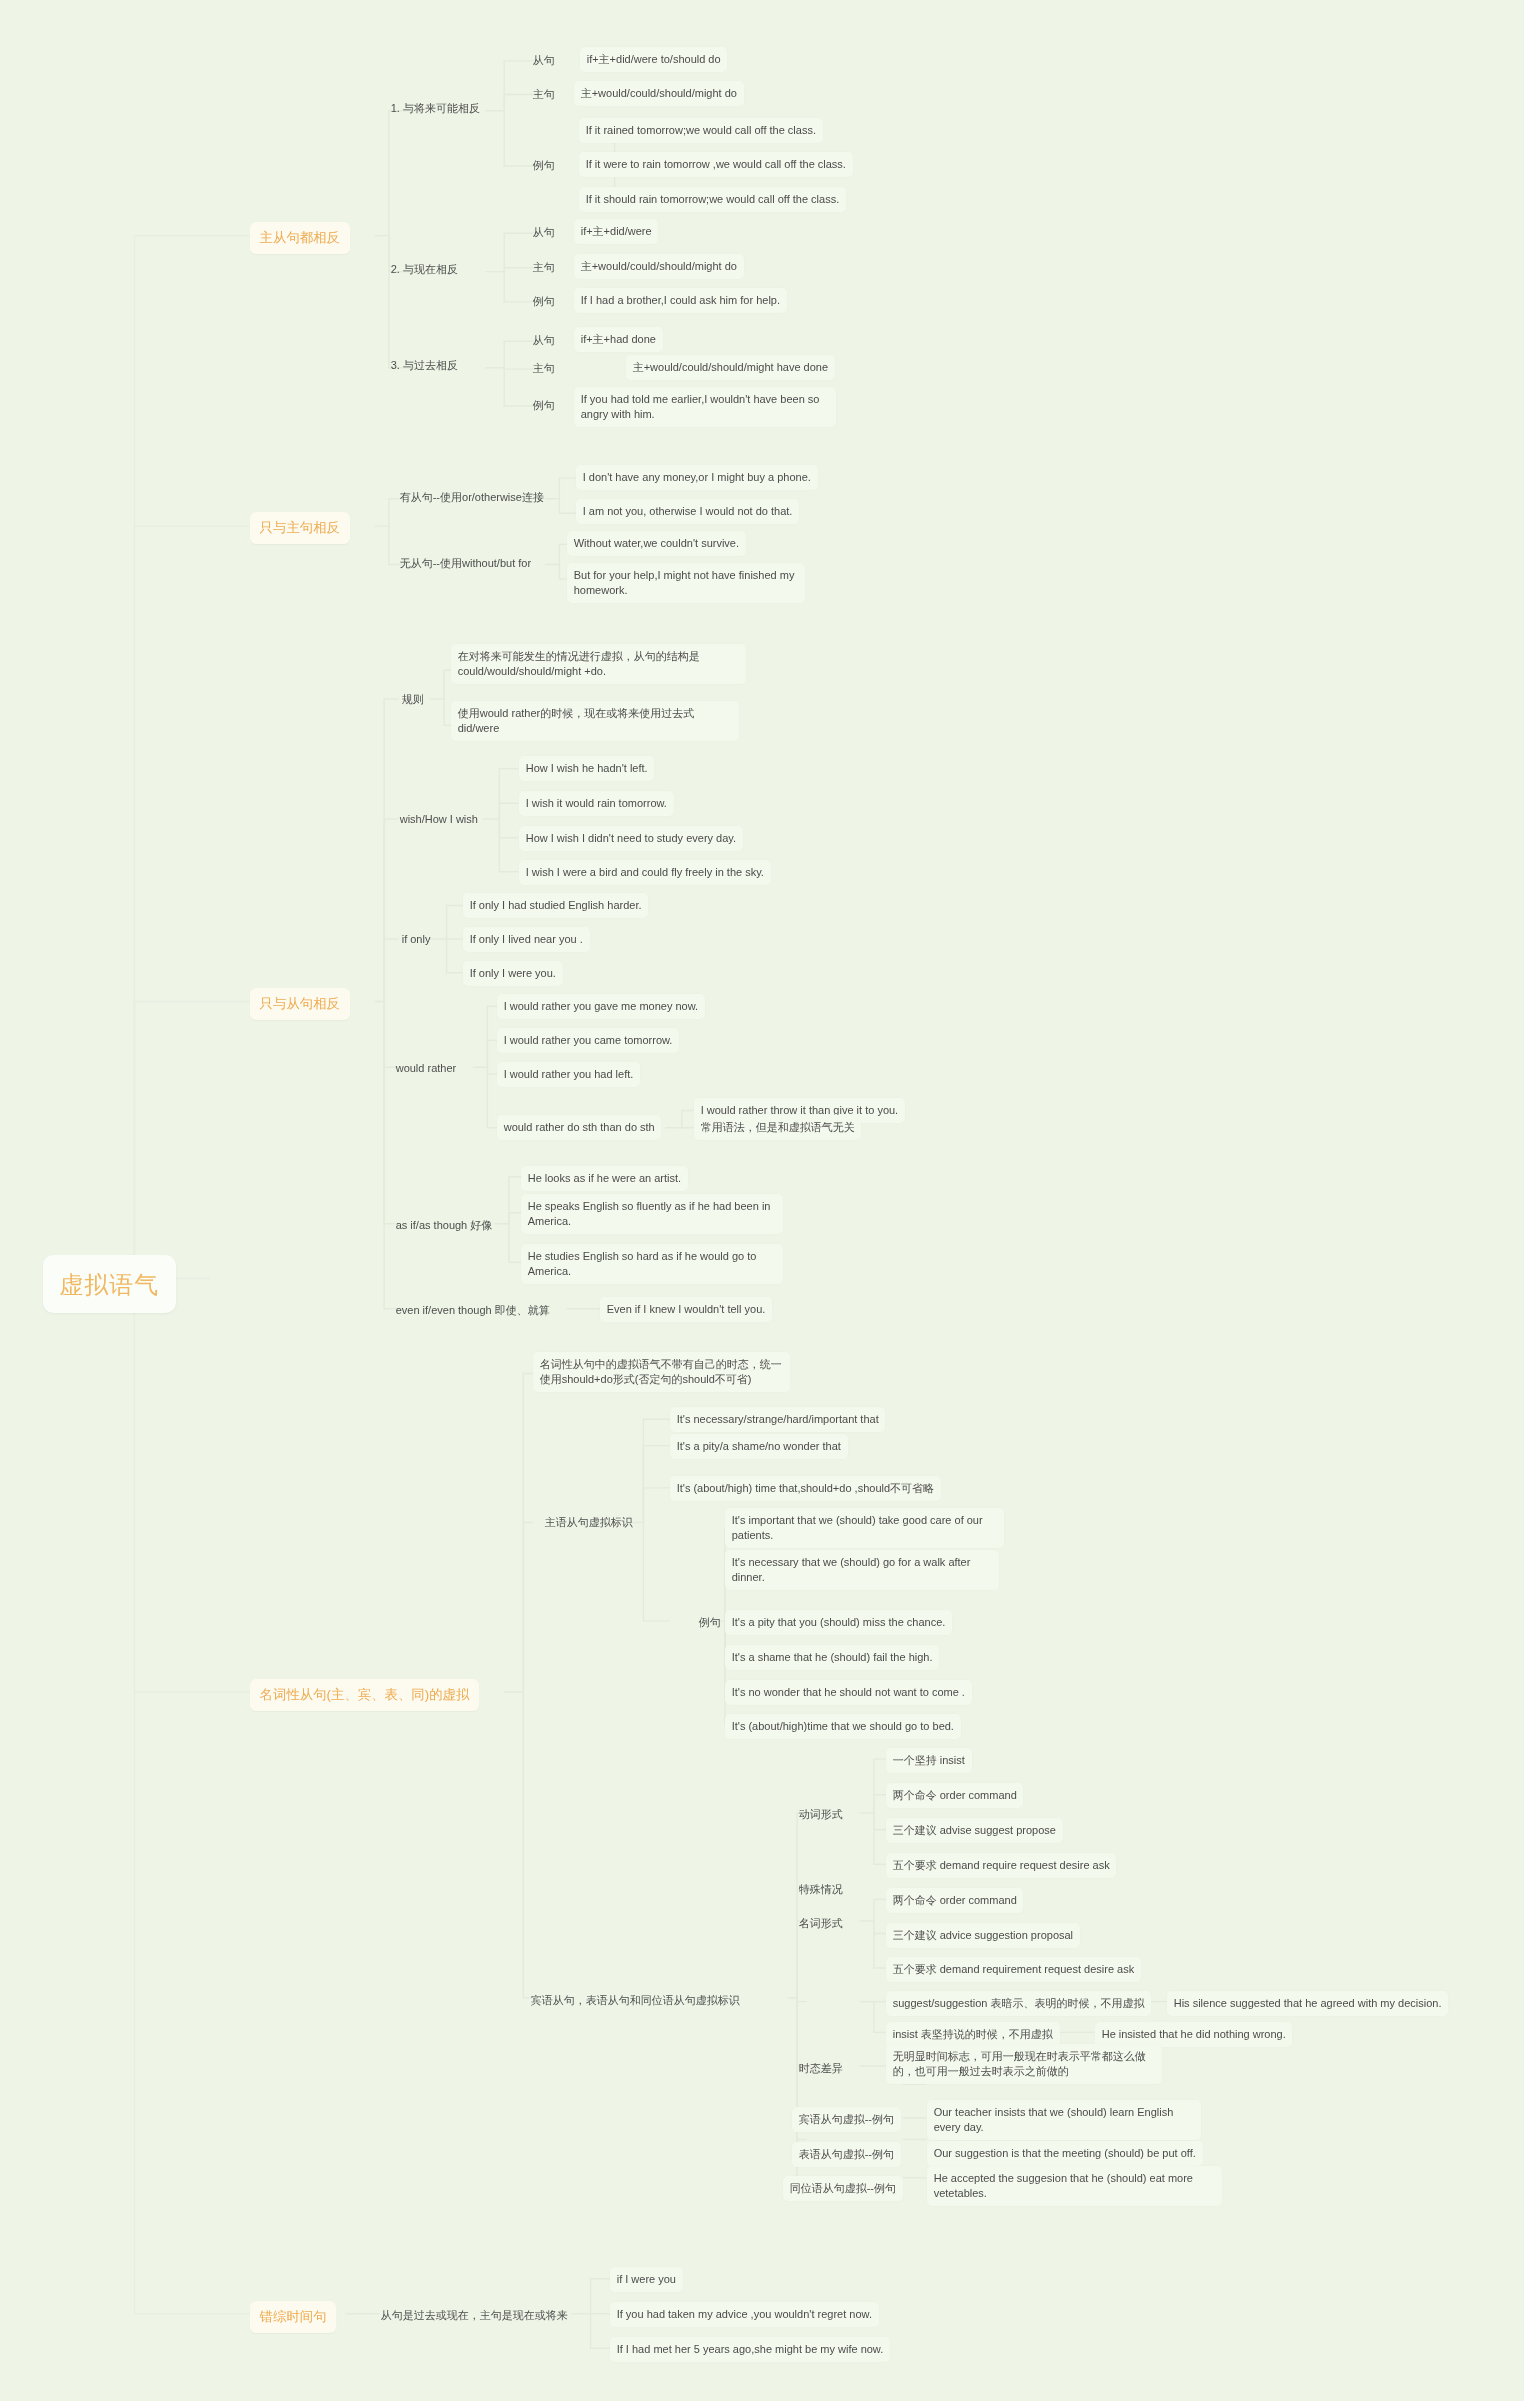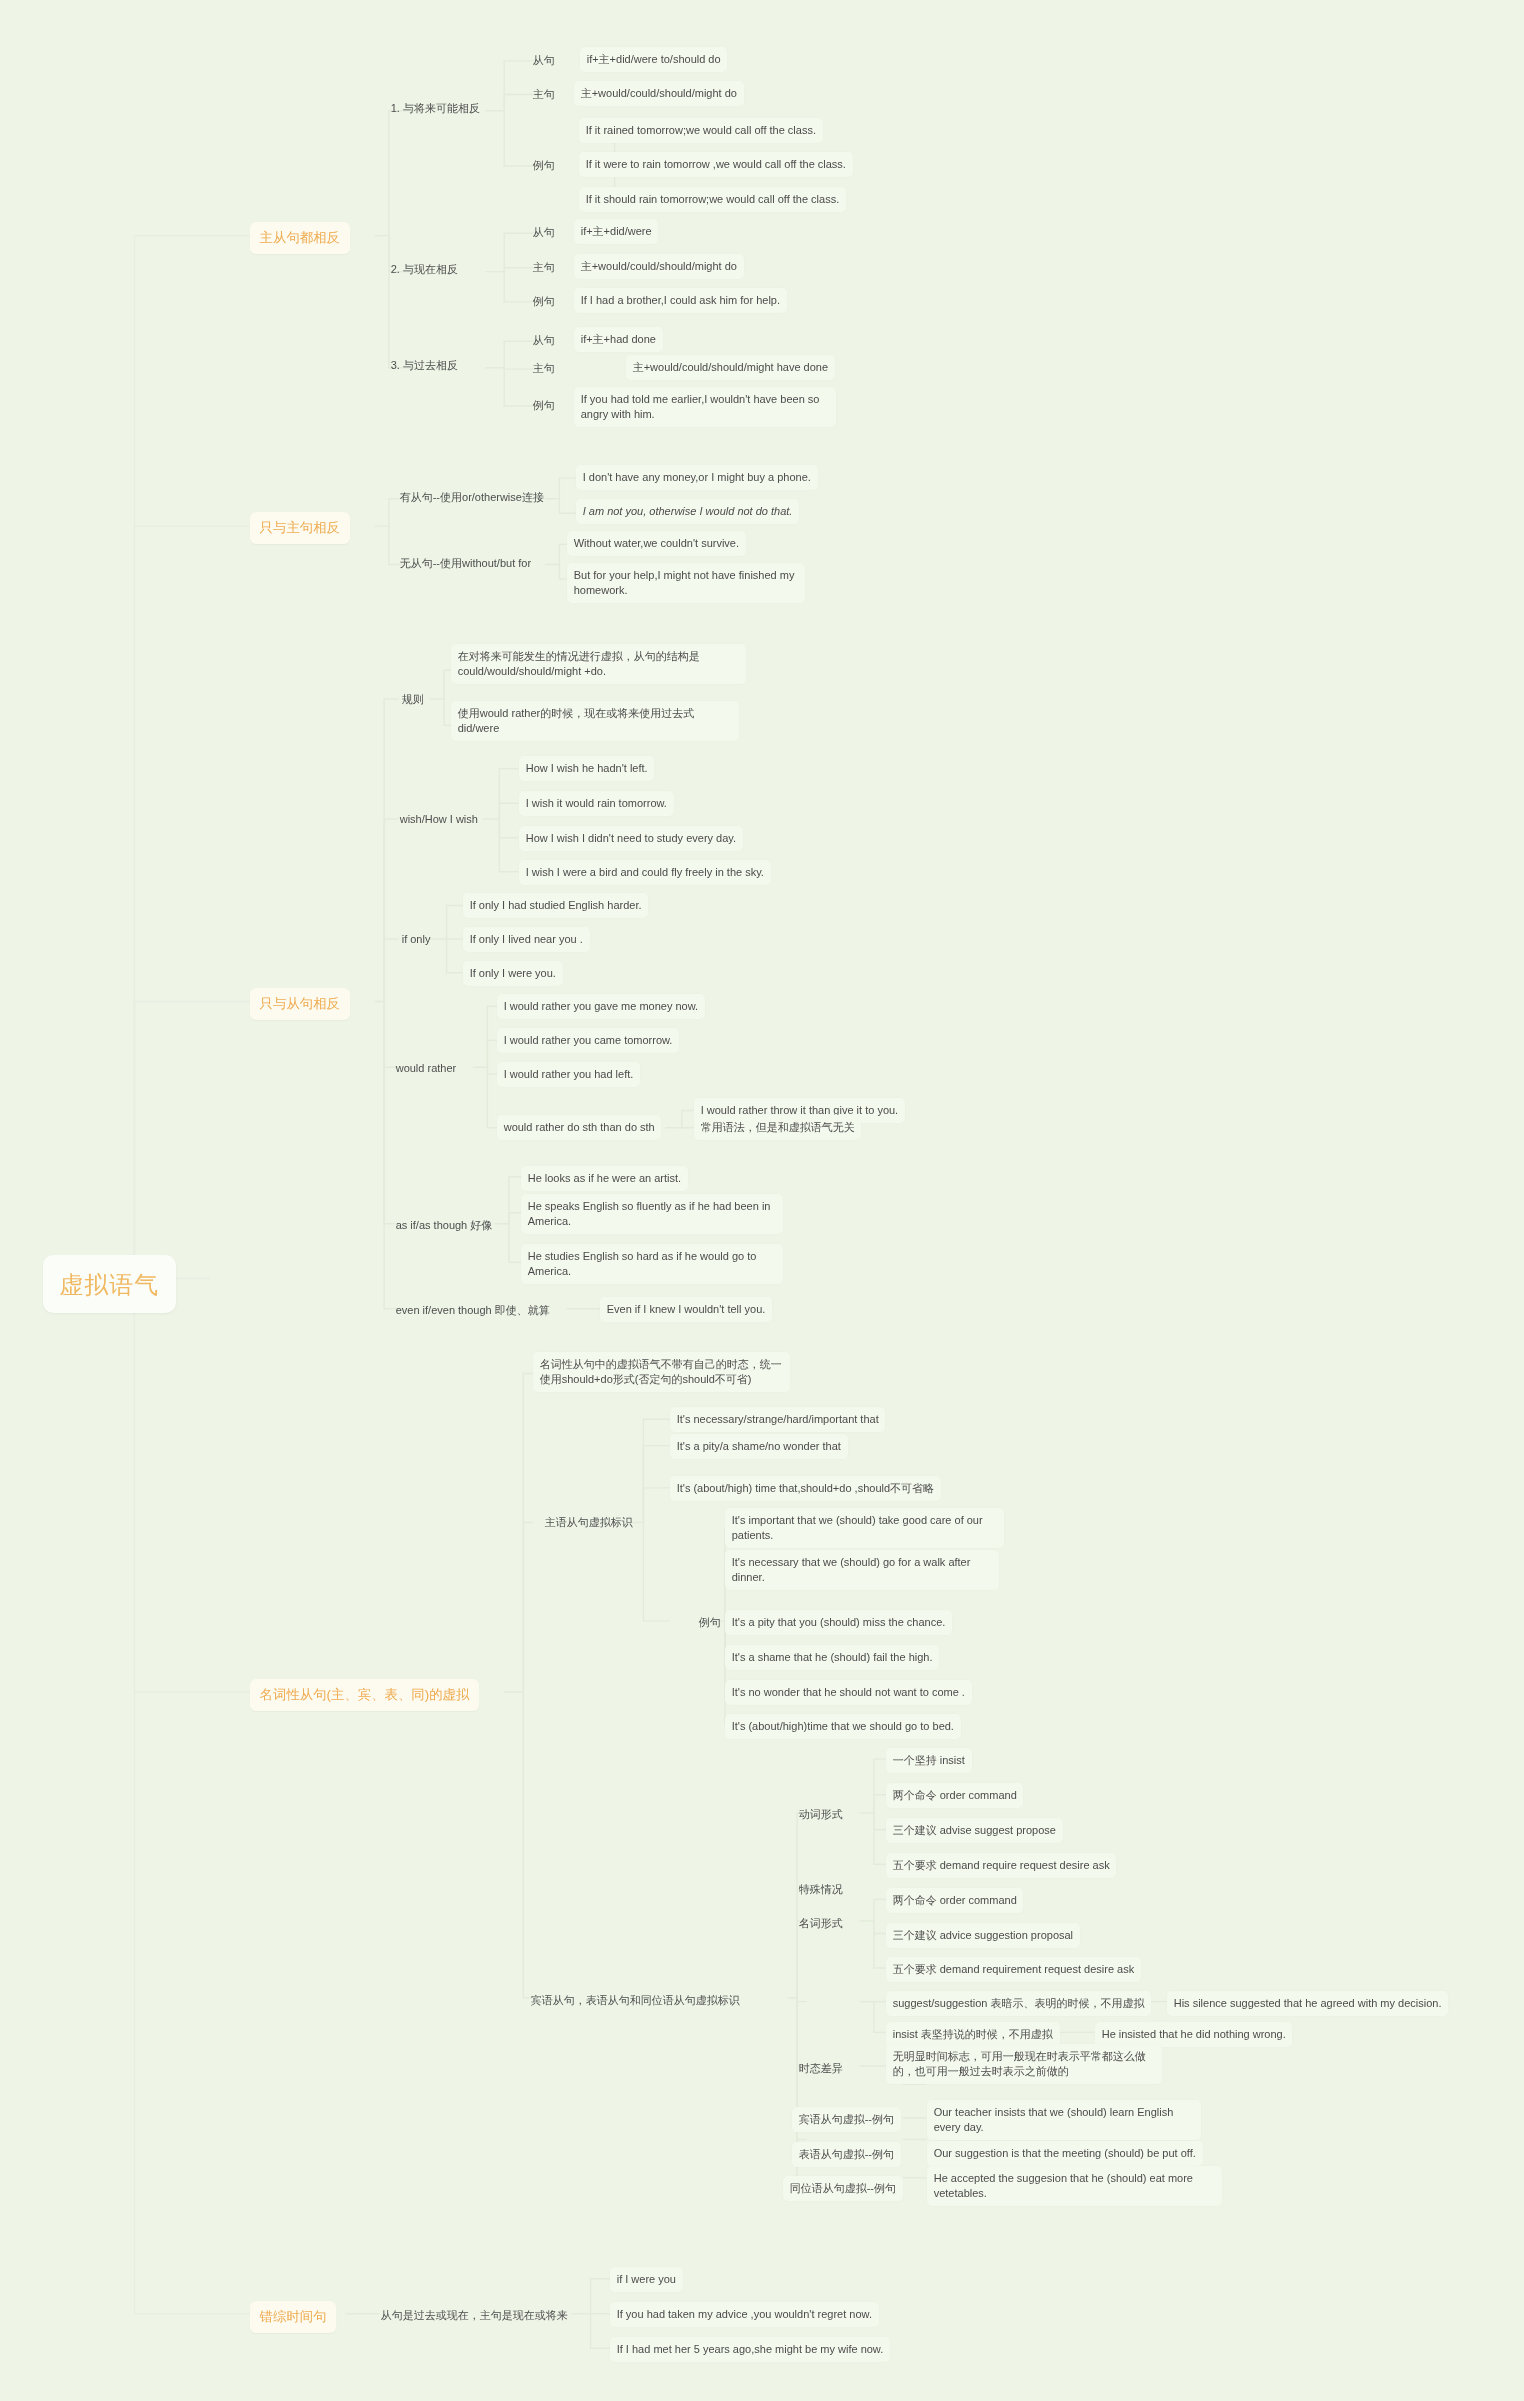--- a/index.html
+++ b/index.html
@@ -203,7 +203,7 @@
 
   <div class="node lbl" style="left:393px;top:485px;">有从句--使用or/otherwise连接</div>
   <div class="node box" style="left:576px;top:465px;">I don't have any money,or I might buy a phone.</div>
-  <div class="node box" style="left:576px;top:499px;font-style:italic;">I am not  you, otherwise I would not do that.</div>
+  <div class="node box" style="left:576px;top:499px;">I am not  you, otherwise I would not do that.</div>
   <div class="node lbl" style="left:393px;top:551px;">无从句--使用without/but for</div>
   <div class="node box" style="left:567px;top:531px;">Without  water,we couldn't survive.</div>
   <div class="node box" style="left:567px;top:563px;width:238px;">But for your help,I might not have finished my homework.</div>

